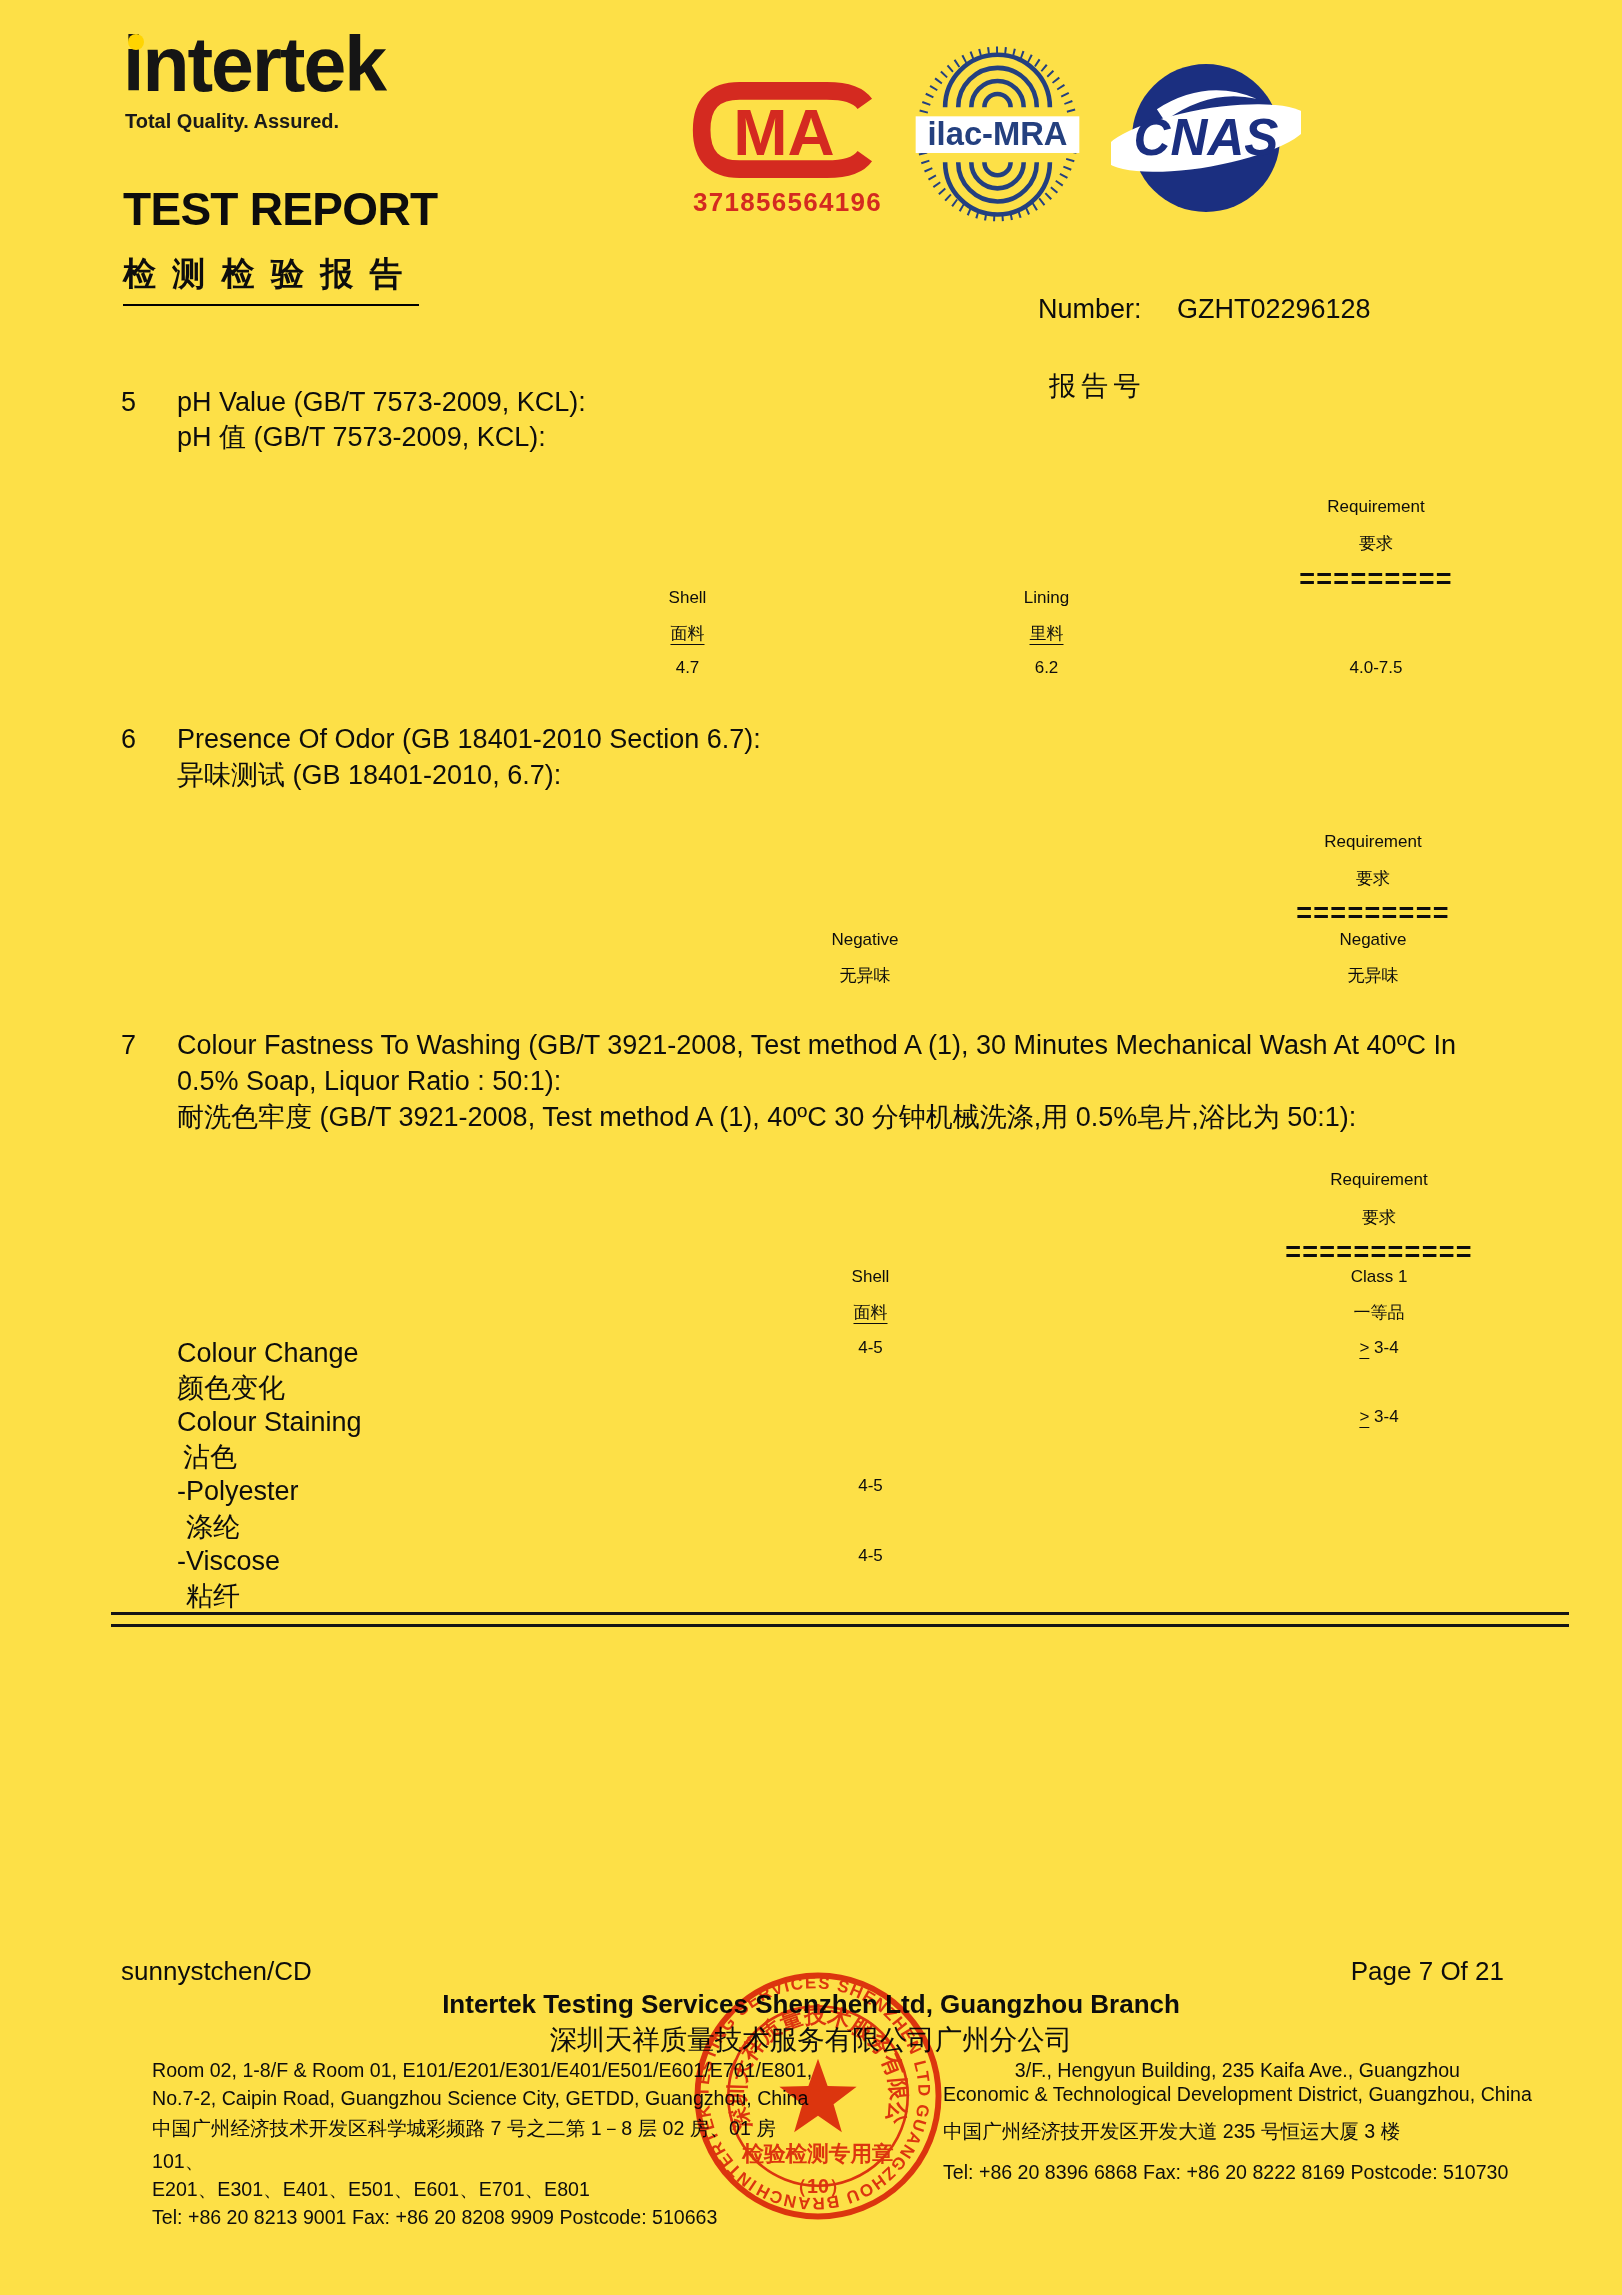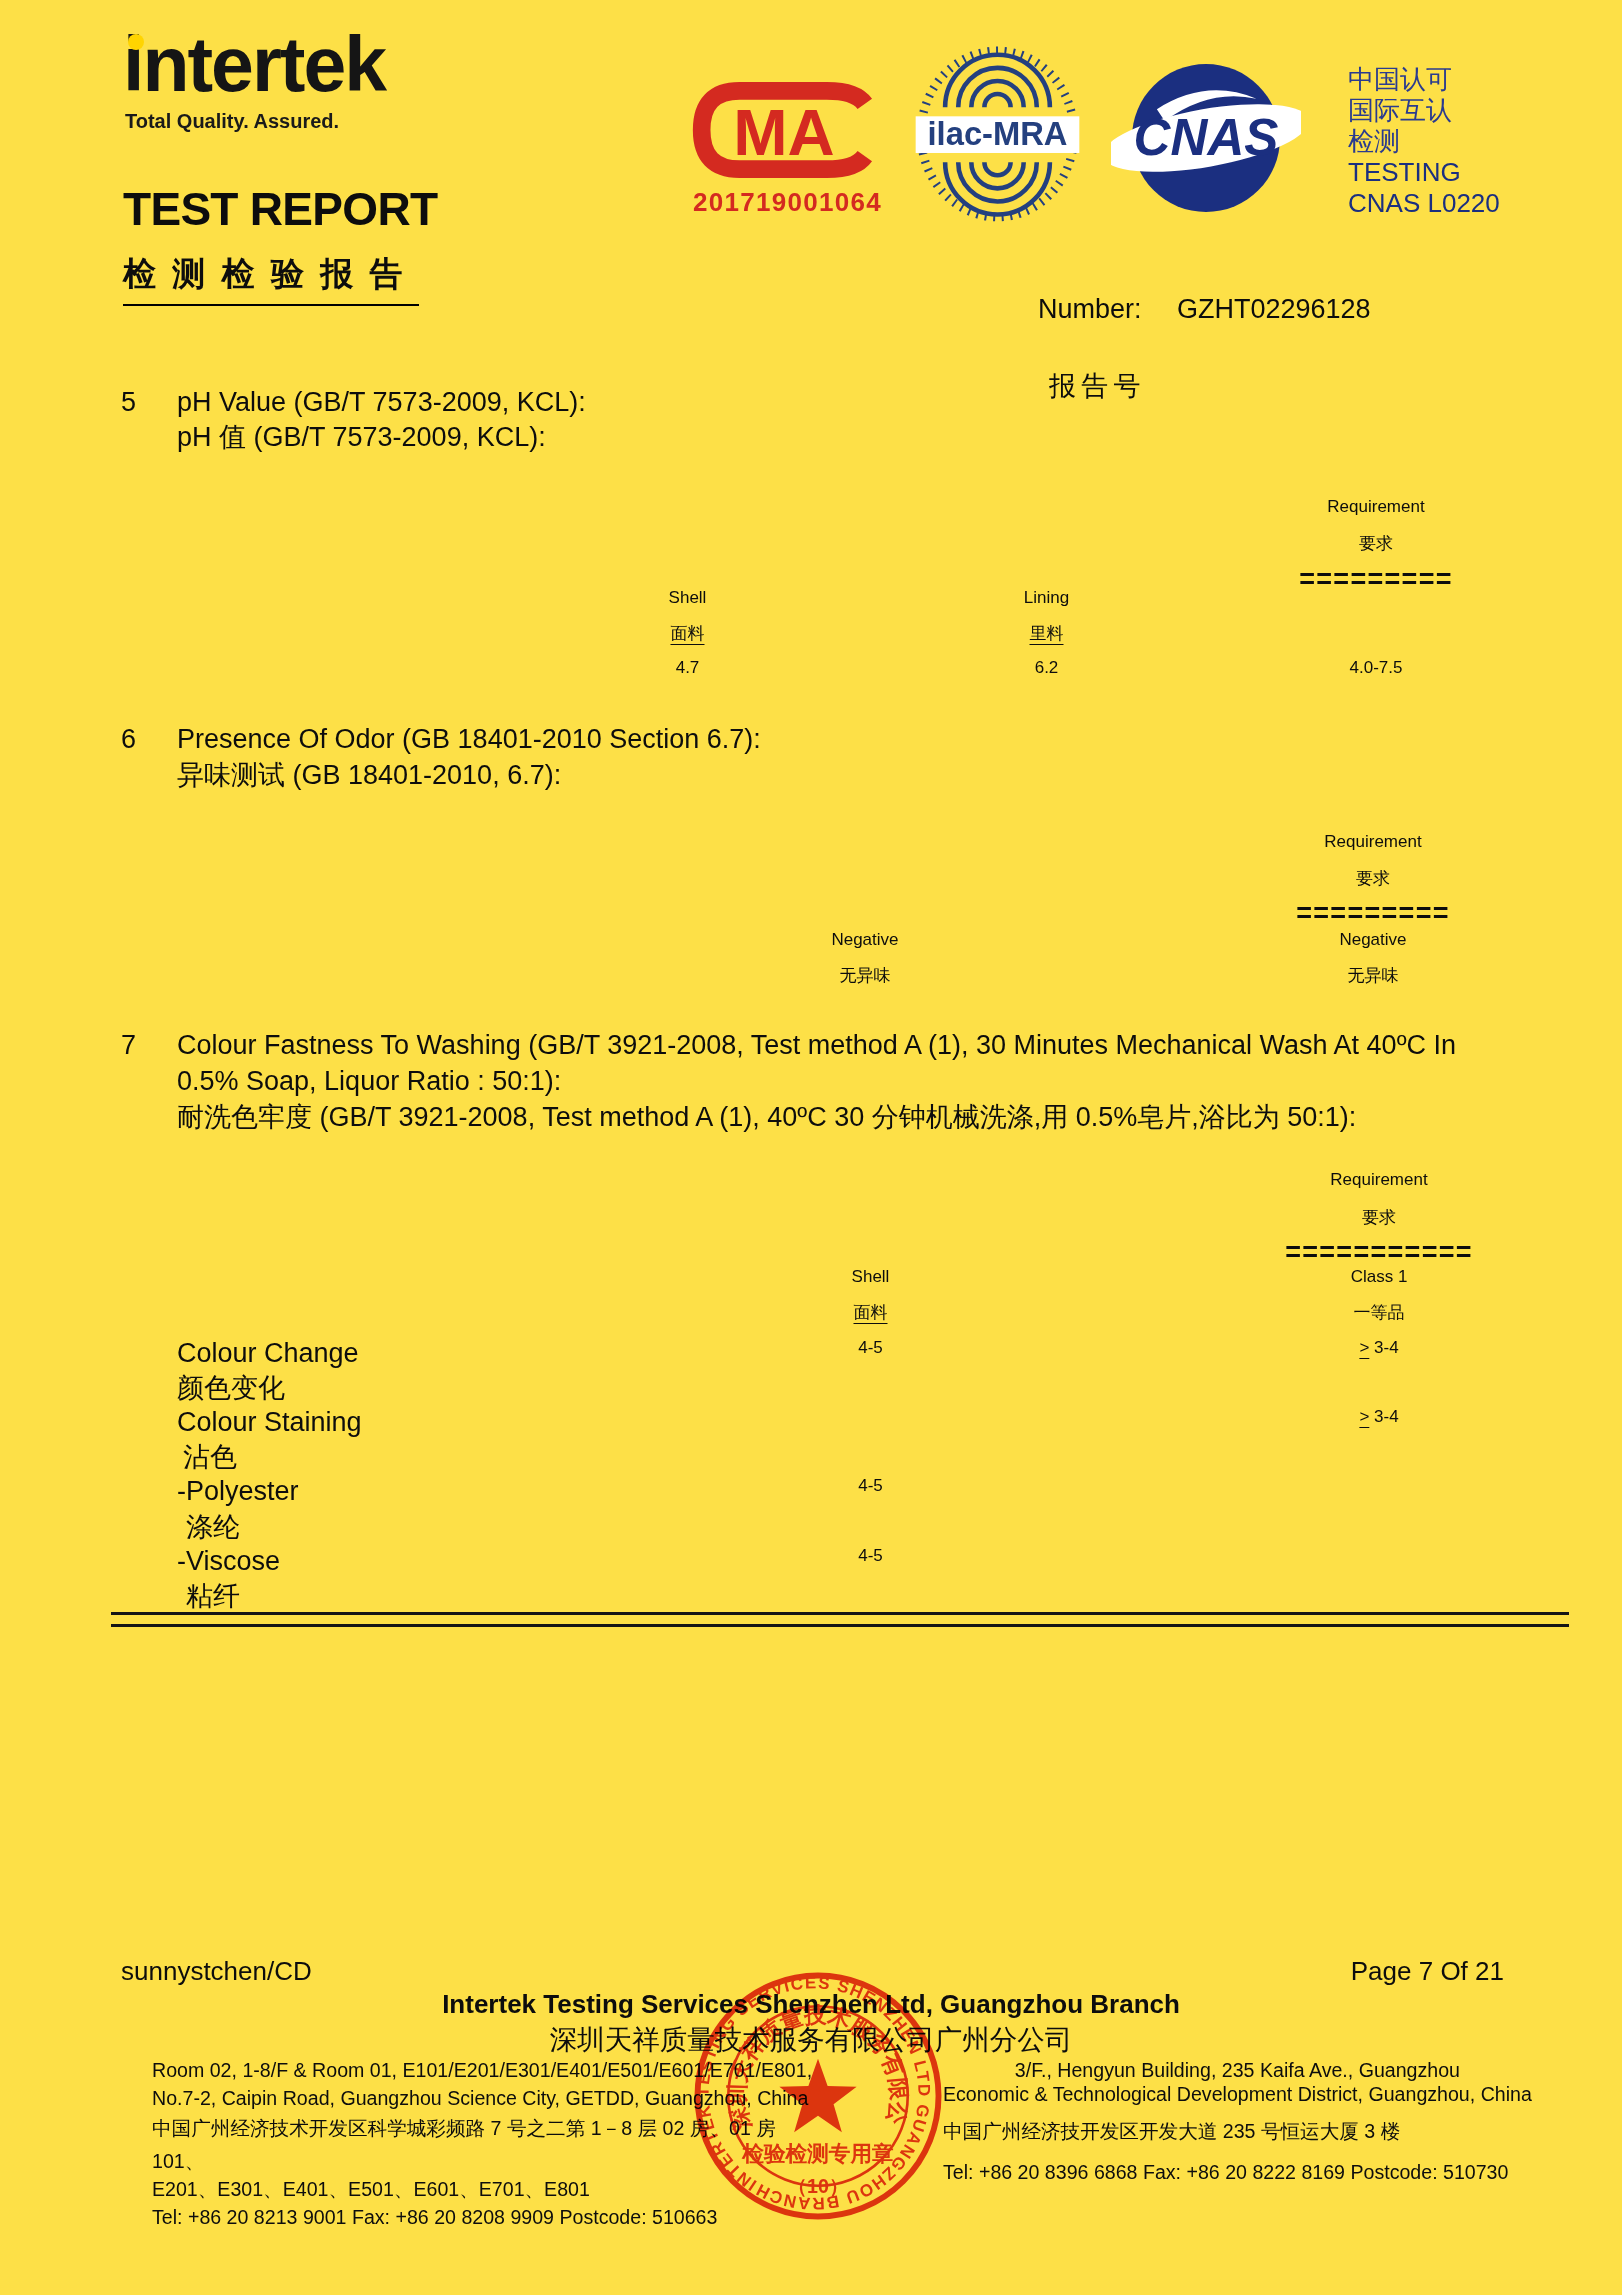--- a/index.html
+++ b/index.html
@@ -70,13 +70,6 @@
     <text x="145" y="148" text-anchor="middle" font-size="78" font-weight="bold" font-style="italic" fill="#1b2f80" font-family="Liberation Sans, sans-serif">CNAS</text>
   </svg>
 
-  <div class="abs accred" style="left:1348px;top:64px;">
-    <div>中国认可</div>
-    <div>国际互认</div>
-    <div>检测</div>
-    <div class="en">TESTING</div>
-    <div class="en">CNAS L0220</div>
-  </div>
 
   <div class="abs body-txt" style="left:1038px;top:294px;">Number:</div>
   <div class="abs body-txt" style="left:1177px;top:294px;">GZHT02296128</div>

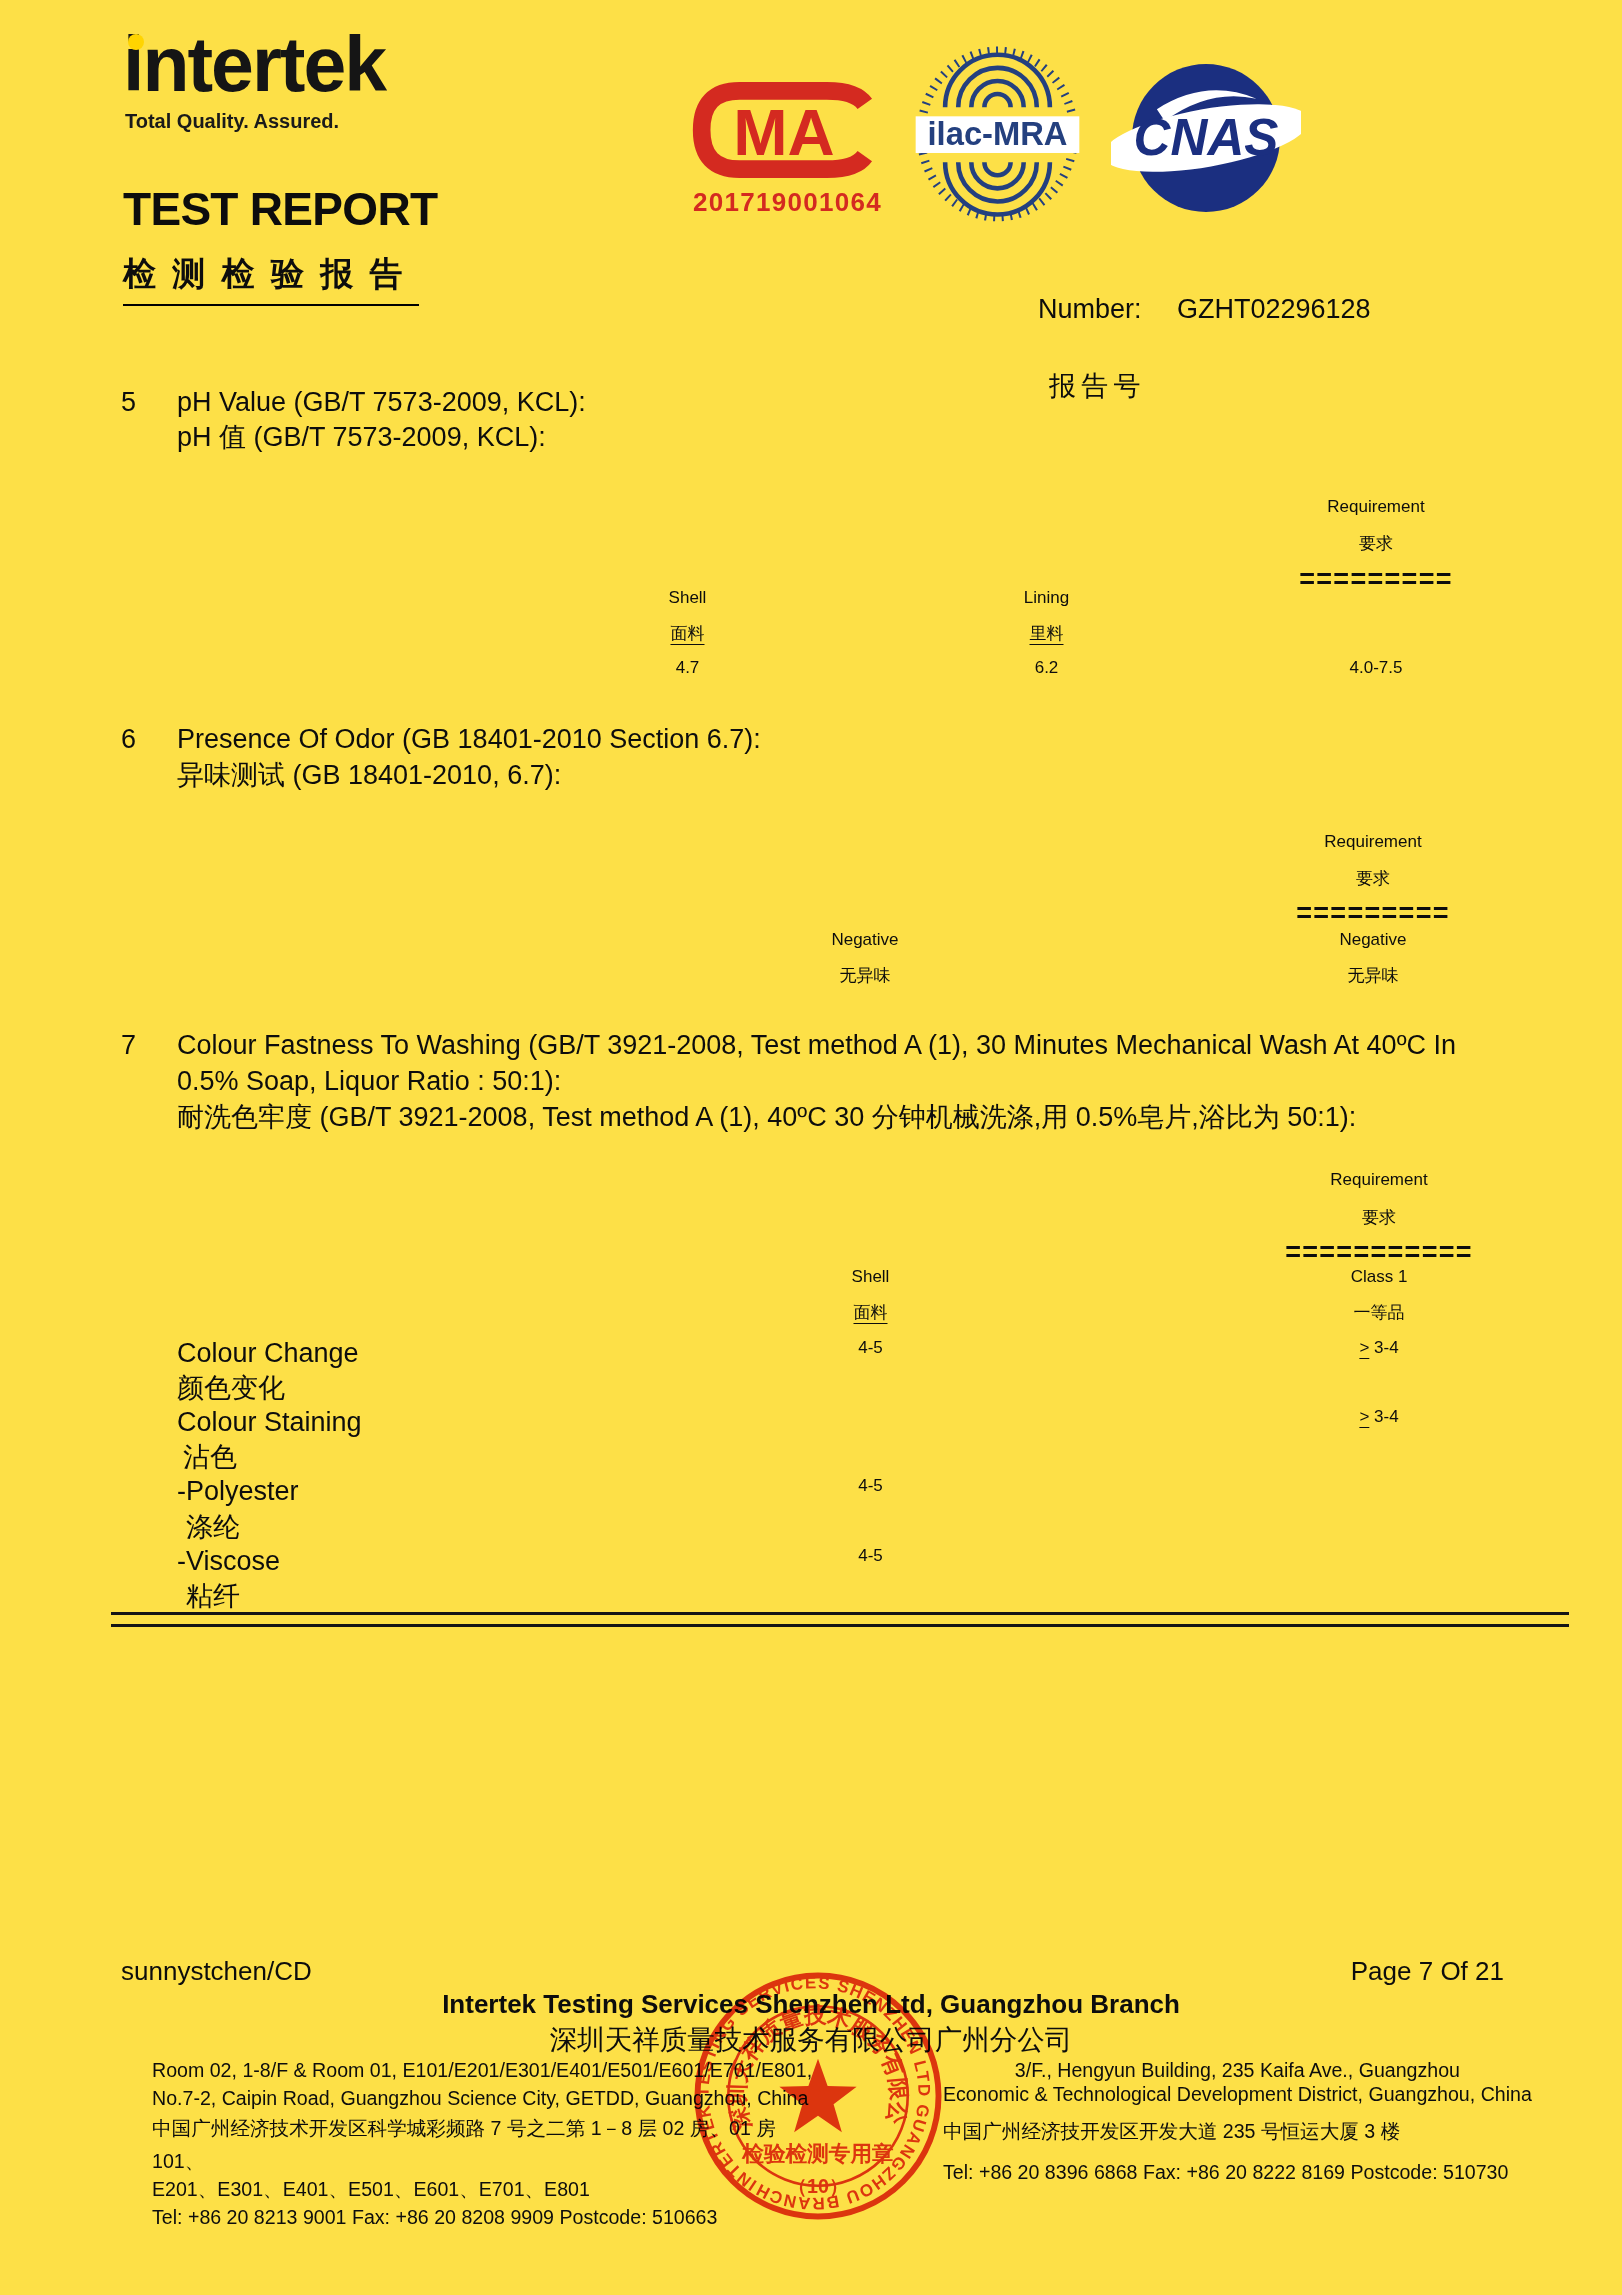--- a/index.html
+++ b/index.html
@@ -45,7 +45,7 @@
     <path d="M 274 44 Q 260 24 216 24 L 82 24 Q 24 24 24 84 Q 24 144 82 144 L 216 144 Q 260 144 274 124" fill="none" stroke="#d42a20" stroke-width="27"></path>
     <text x="150" y="122" text-anchor="middle" font-size="100" font-weight="bold" fill="#d42a20" font-family="Liberation Sans, sans-serif">MA</text>
   </svg>
-  <div class="abs cma-num" style="left:679px;top:187px;width:217px;">201719001064</div>
+  <div class="abs cma-num" style="left:679px;top:187px;width:217px;">371856564196</div>
 
   <svg class="abs" style="left:913px;top:43px;" width="169" height="182" viewBox="0 0 258 278">
     <g stroke="#24407f" fill="none">

